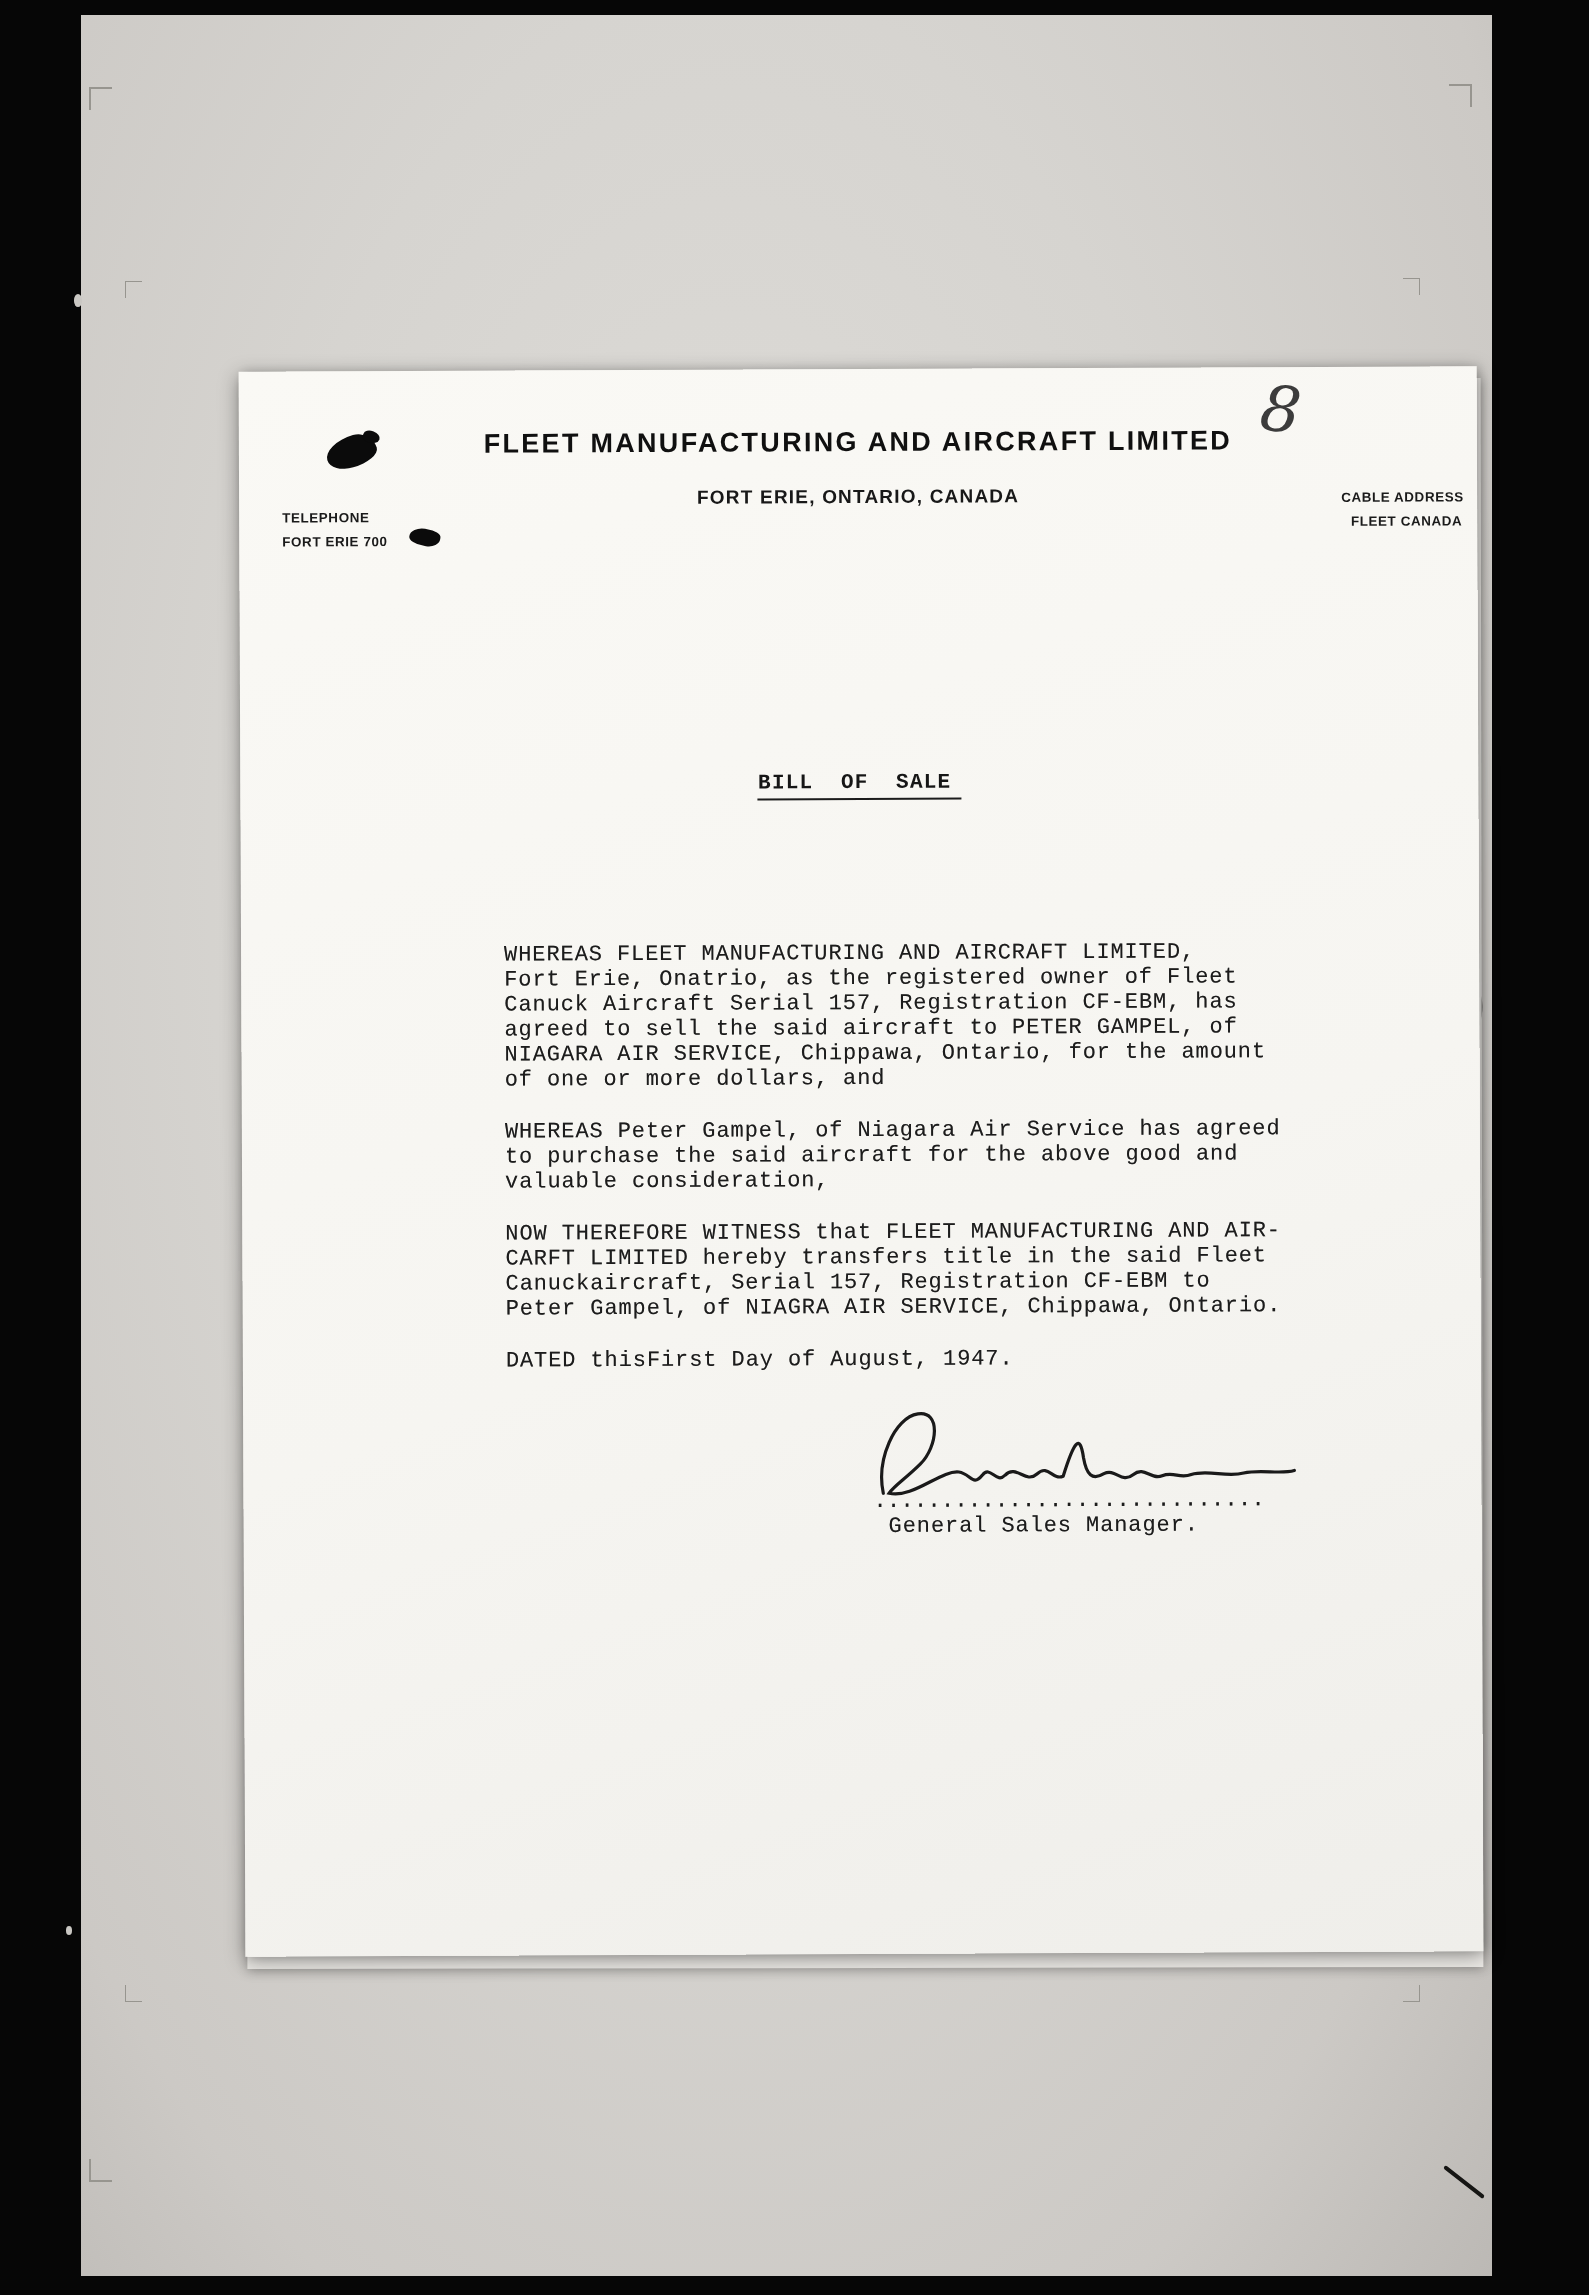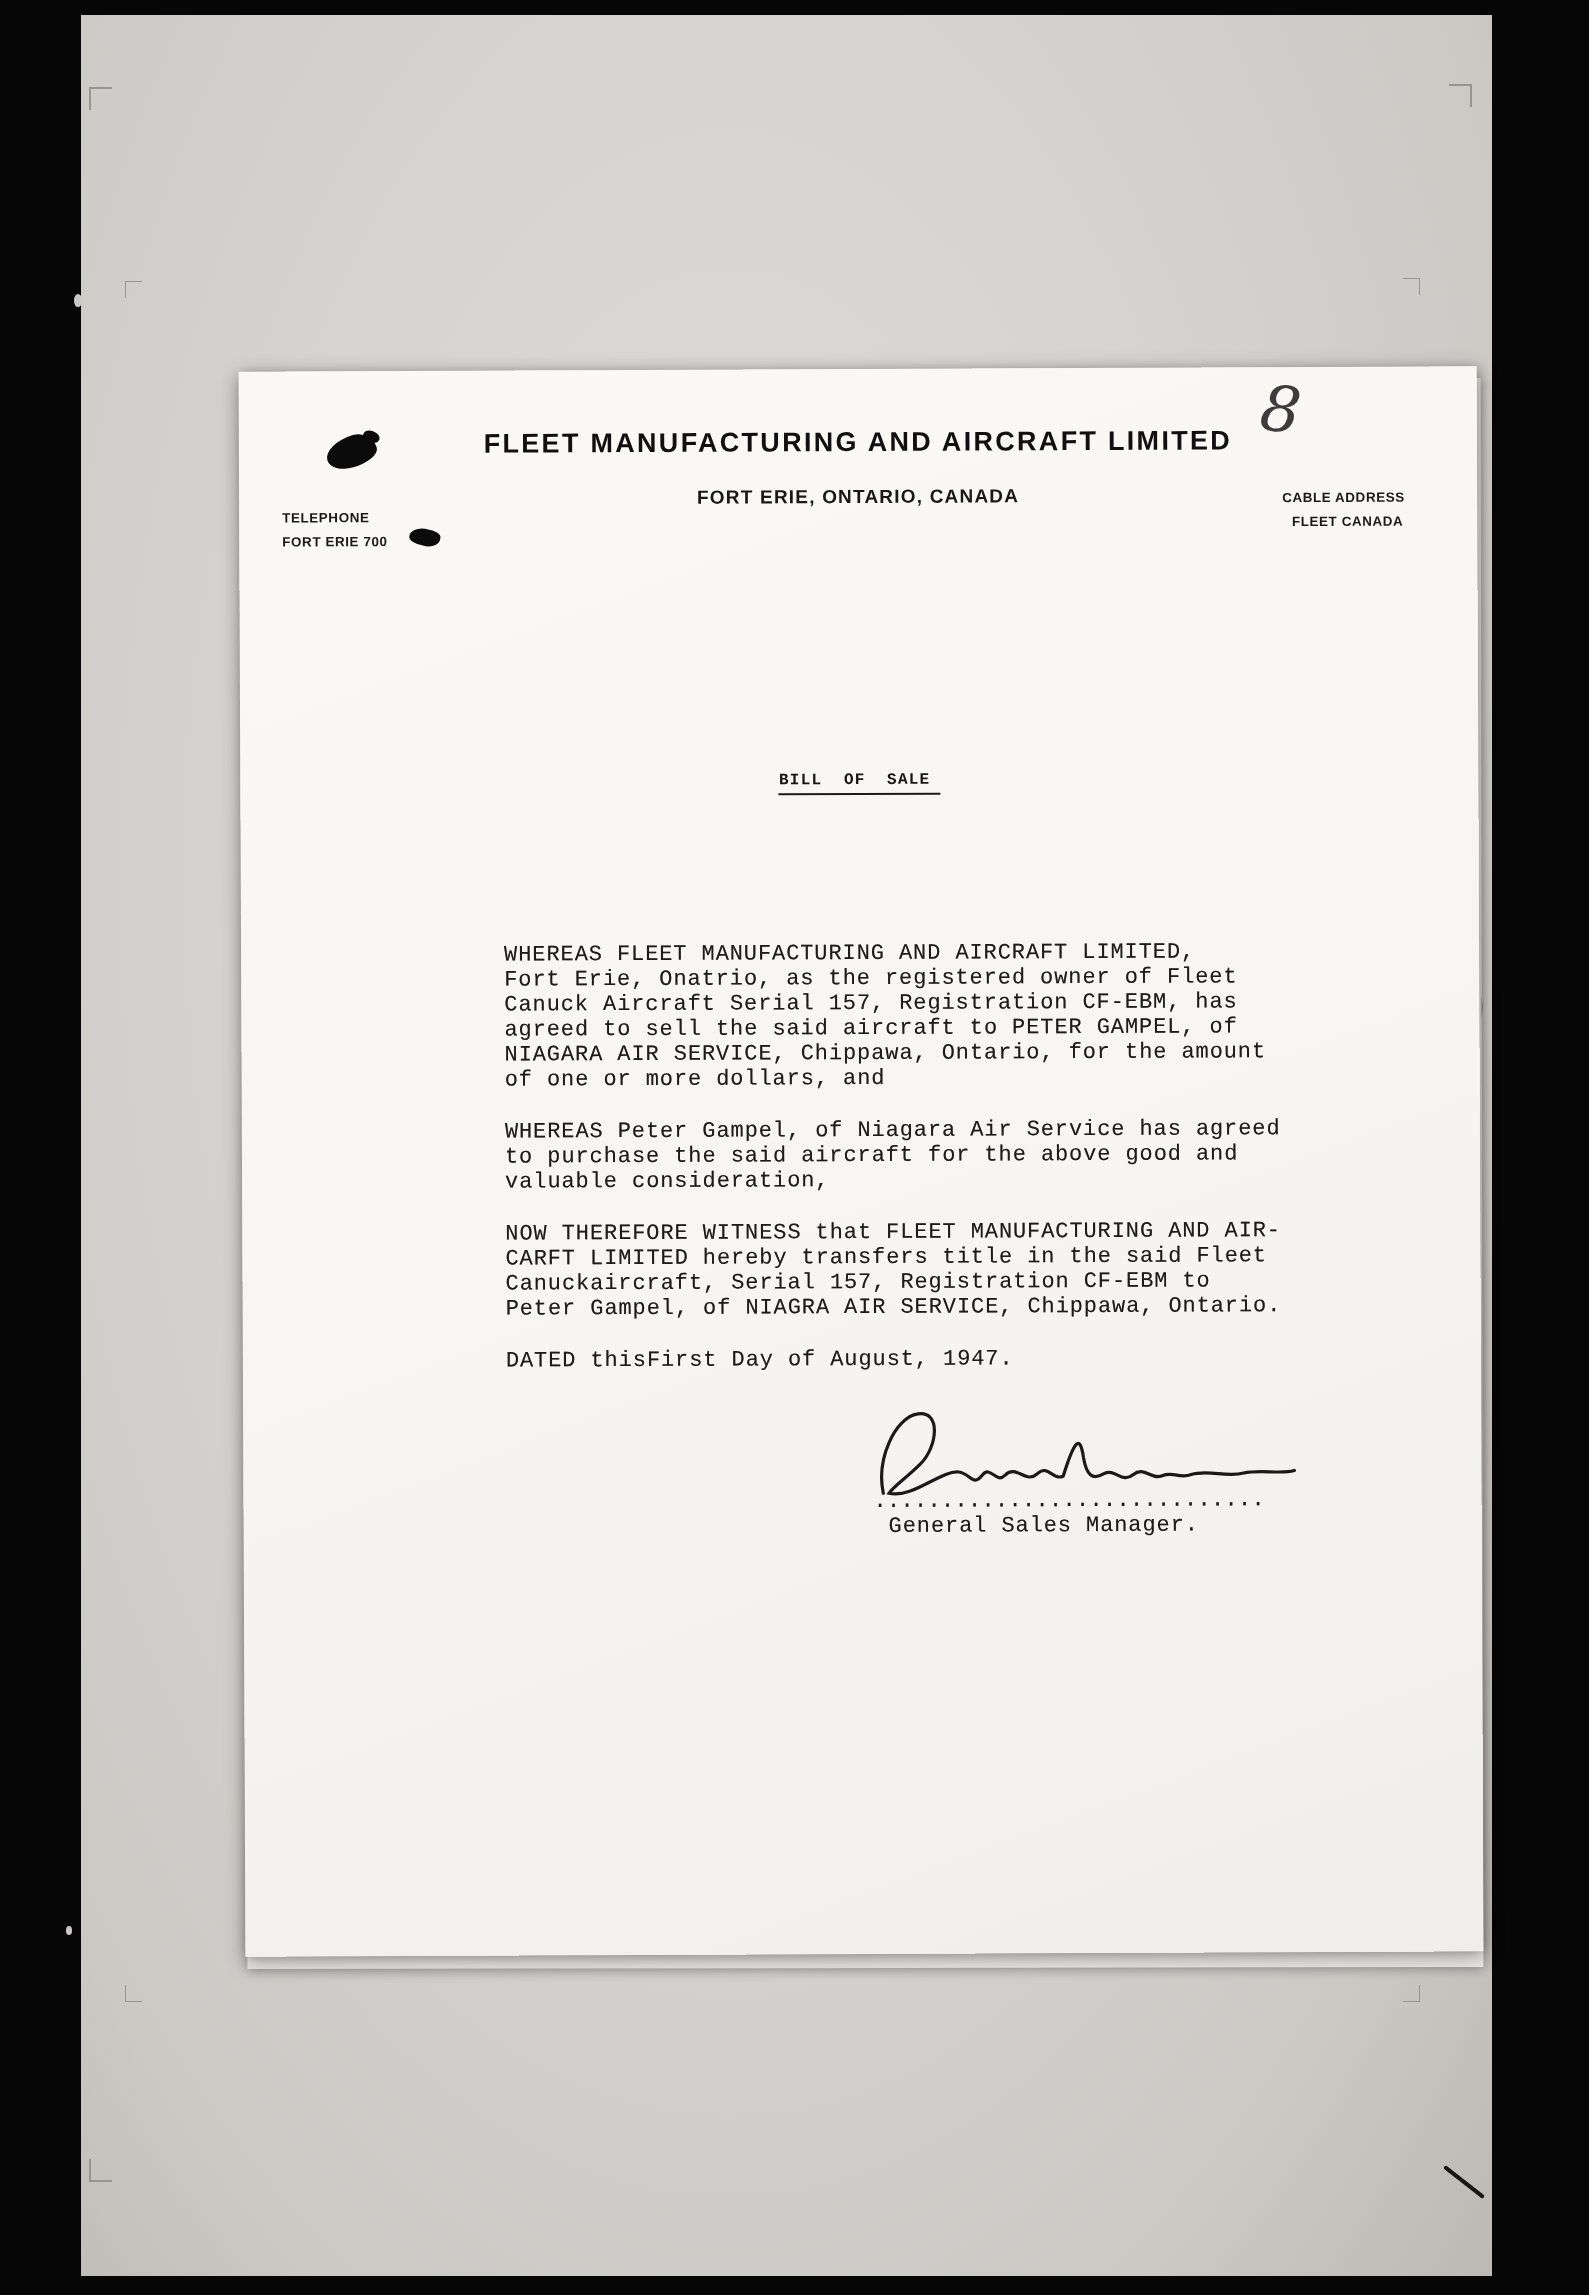--- a/index.html
+++ b/index.html
@@ -51,7 +51,7 @@
   .contact-block { position:absolute; font-size:13.4px; font-weight:bold; letter-spacing:0.6px; color:#1a1a1a; }
   .contact-block .line2 { margin-top:9.3px; }
   .telephone-block { left:43px; top:139px; }
-  .cable-block { left:1043px; top:123px; }
+  .cable-block { left:1102px; top:123px; }
   .cable-block .line2 { padding-left:8.1px;text-align:center; }
 
   .page-number {

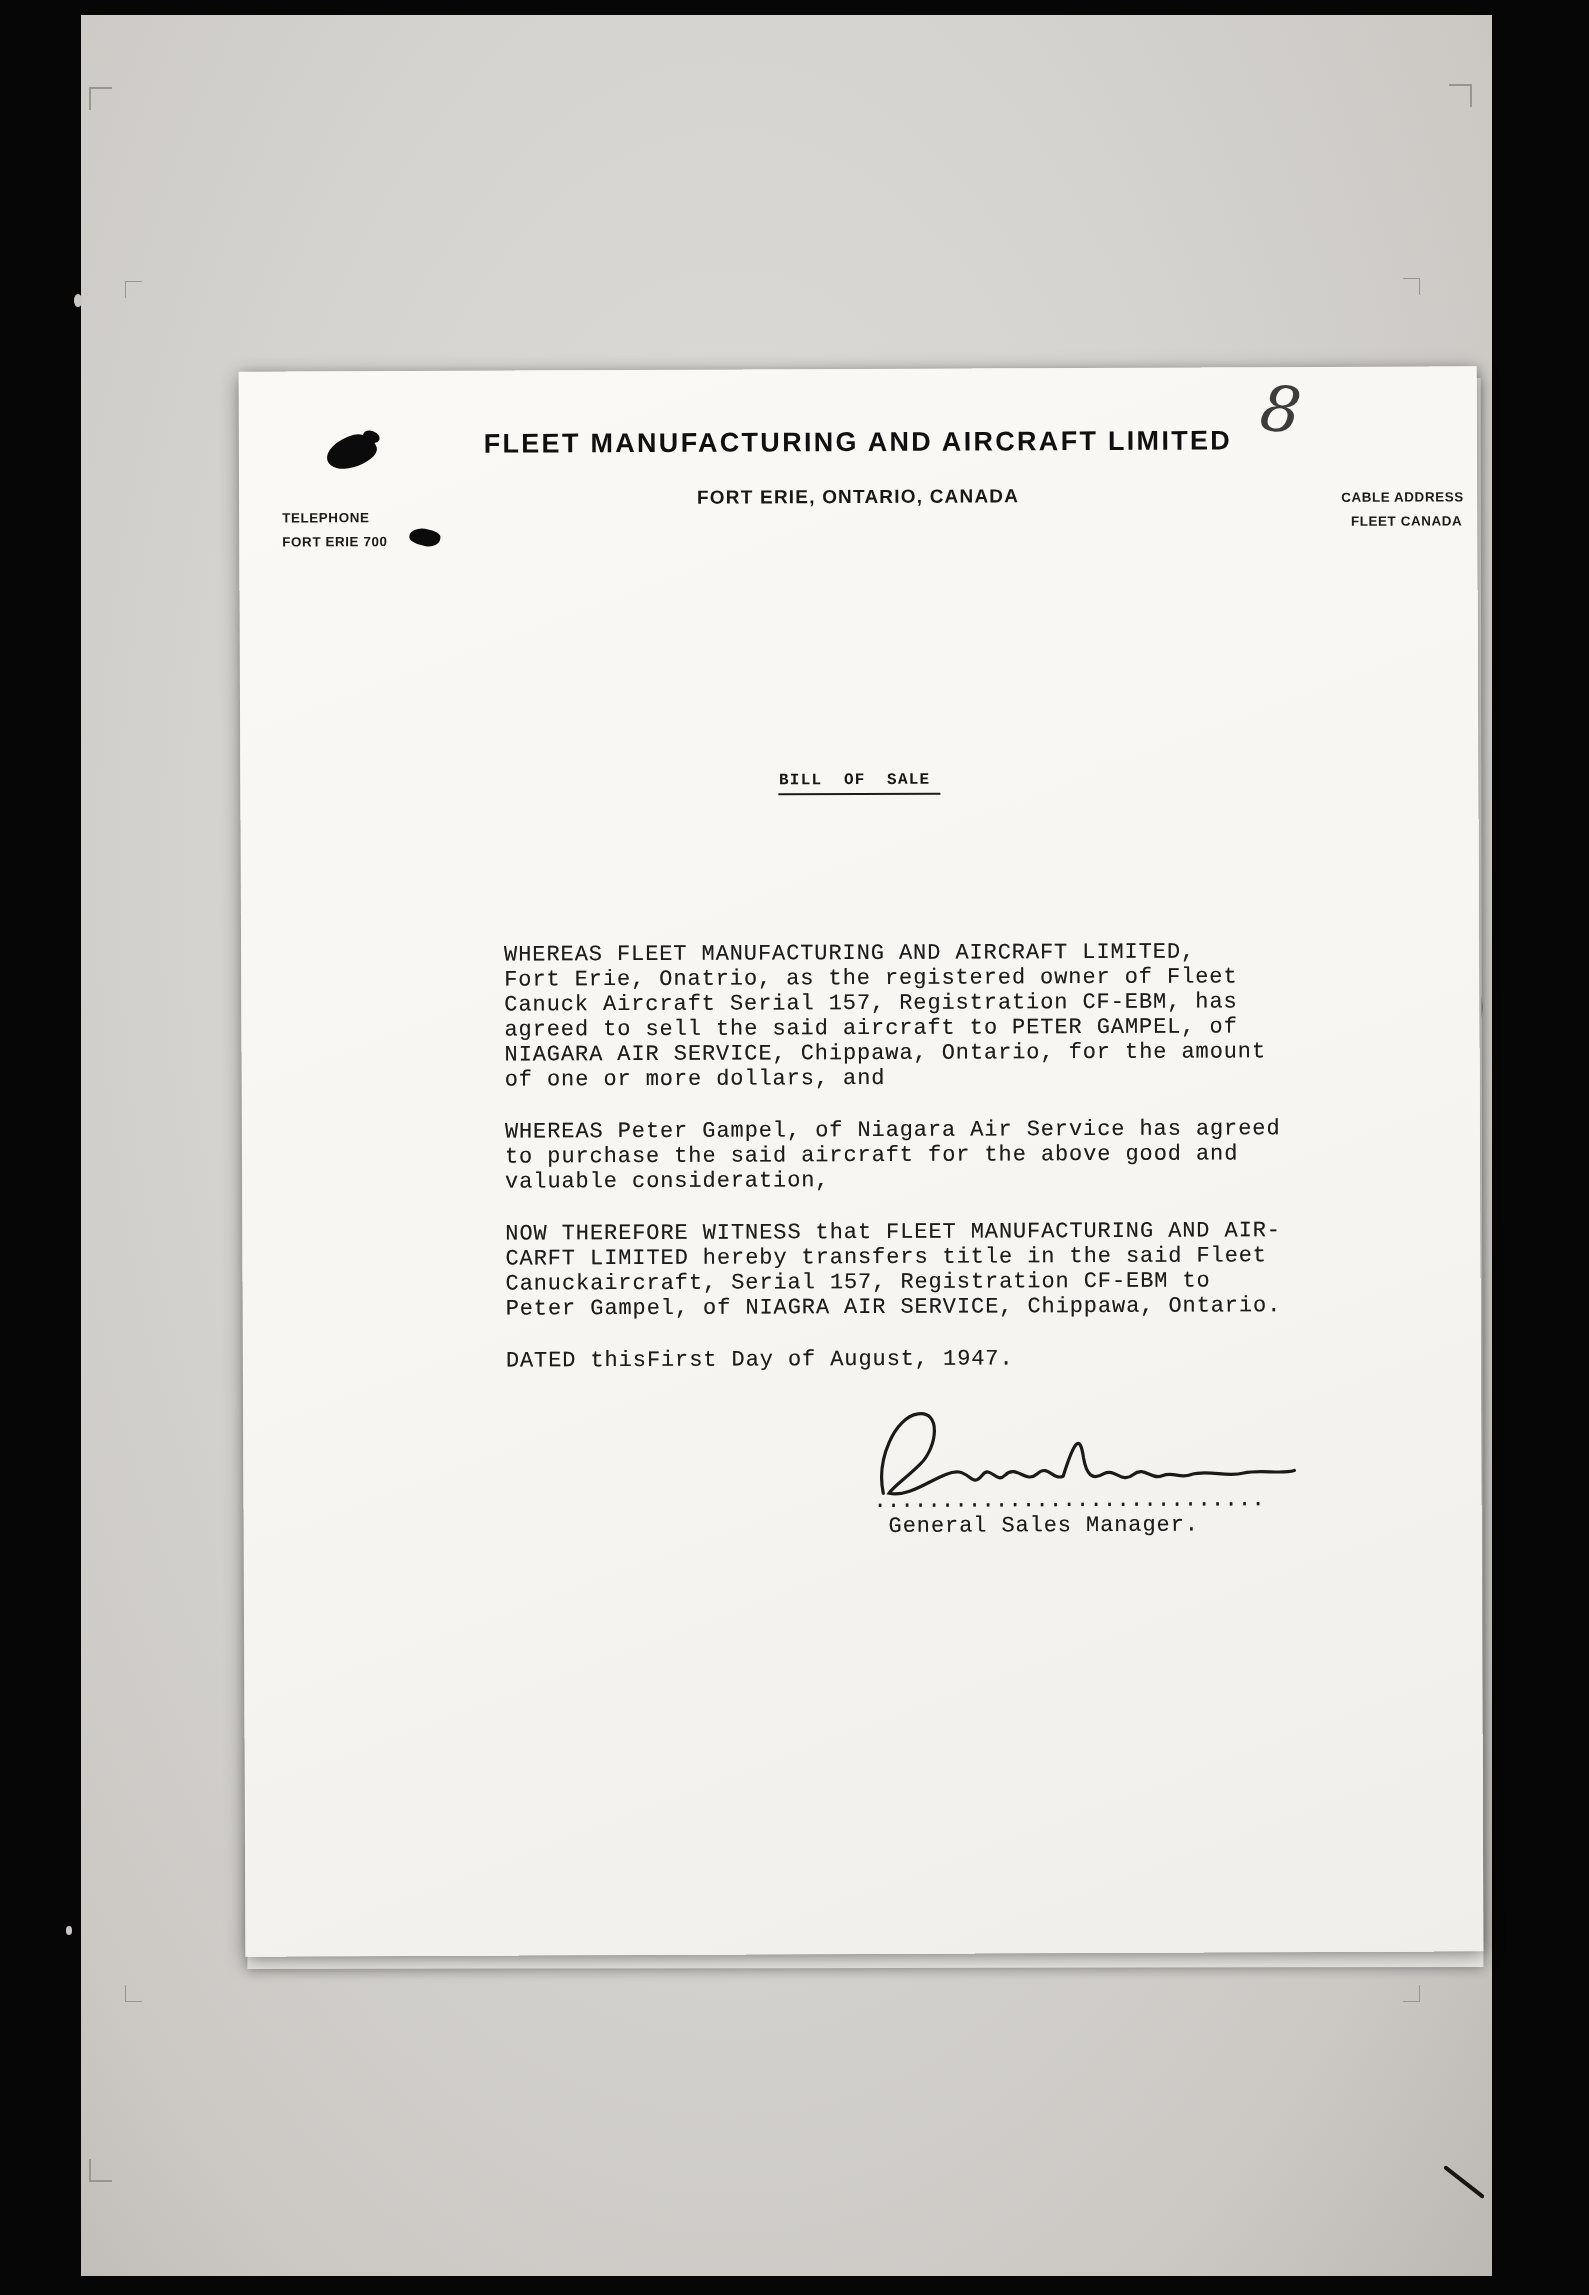--- a/index.html
+++ b/index.html
@@ -65,7 +65,7 @@
   .doc-title {
     display:inline-block;
     font-family:"Liberation Mono","DejaVu Sans Mono",monospace;
-    font-size:16px; font-weight:bold; letter-spacing:1.2px; color:#161616;
+    font-size:21px; font-weight:bold; letter-spacing:1.2px; color:#161616;
     border-bottom:2.3px solid #1c1c1c; padding:0 10.5px 3.5px 1.2px;
     white-space:pre-wrap;
   }

